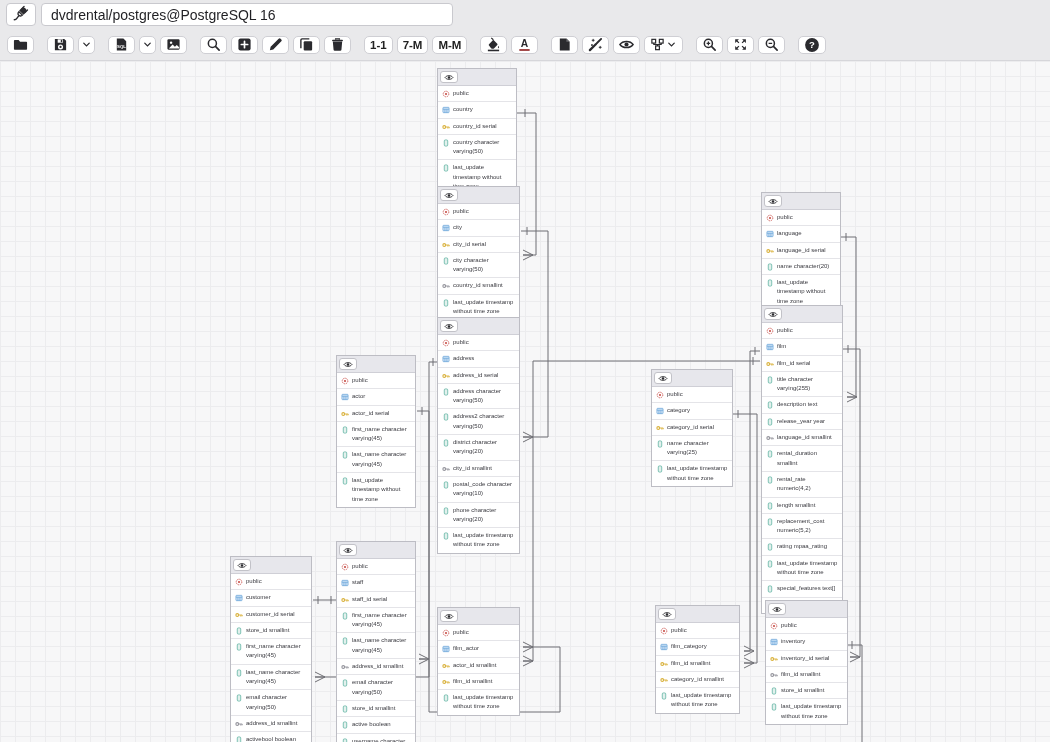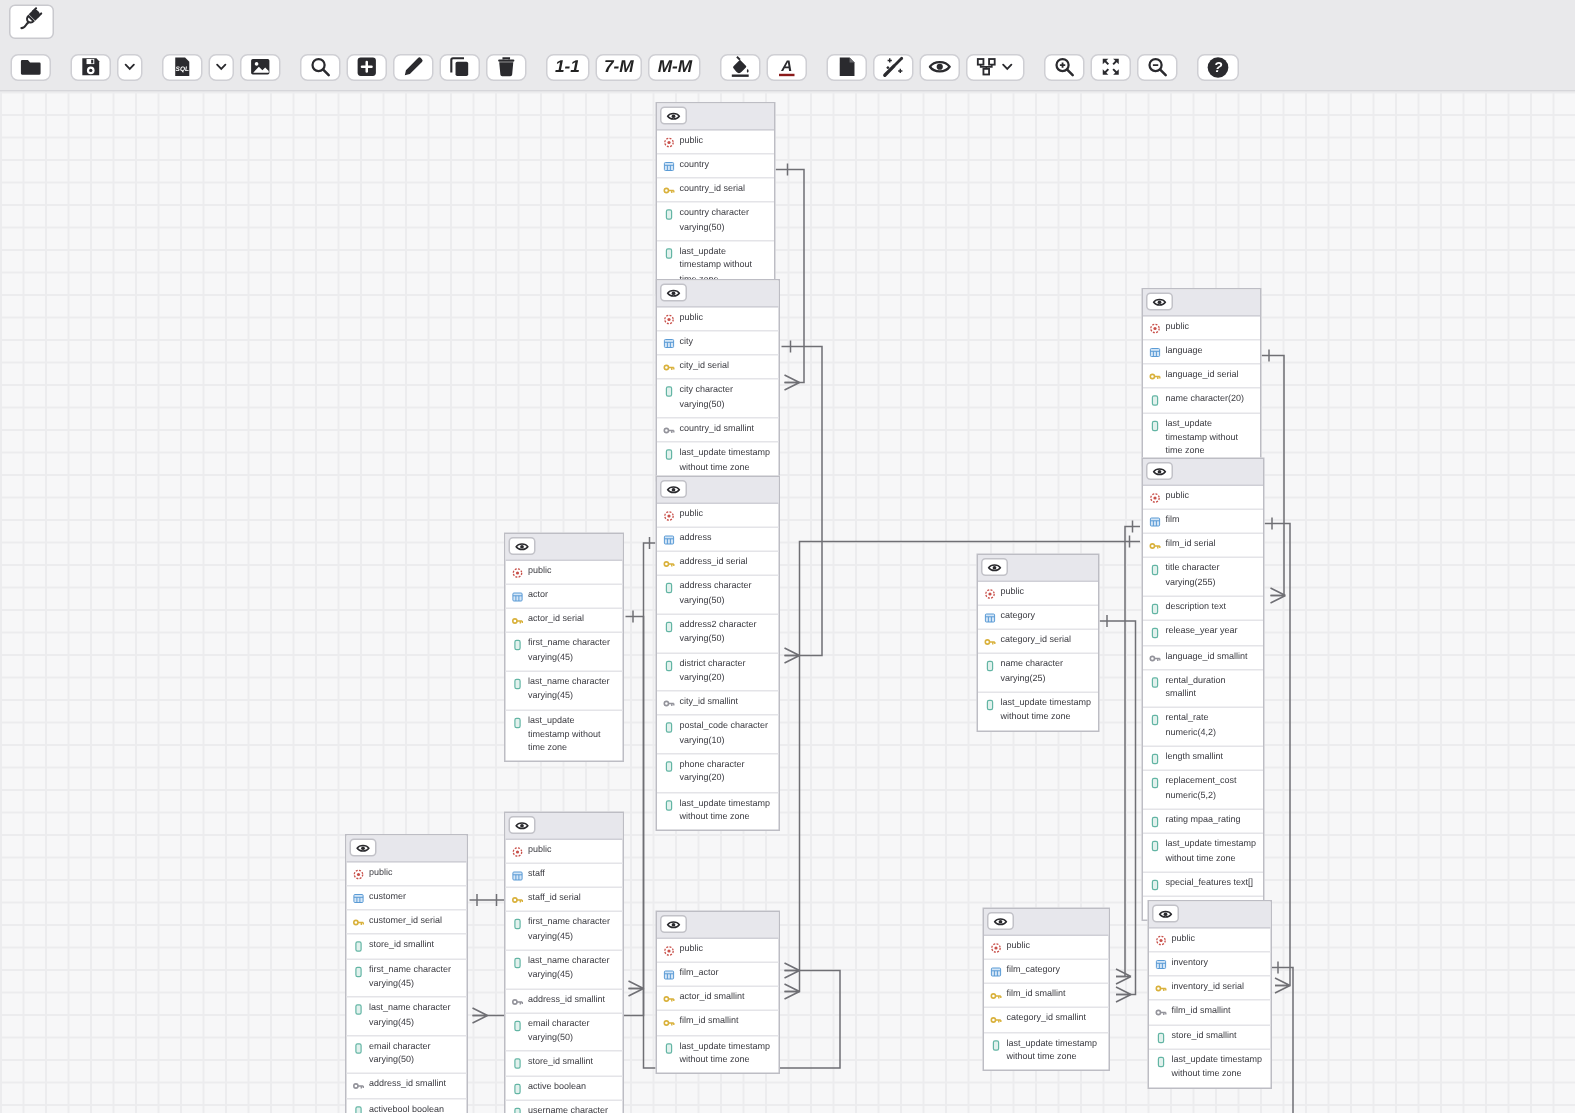--- a/index.html
+++ b/index.html
@@ -56,6 +56,9 @@
           </g>
         </svg></span>
     </div>
+  <div class="title-box">
+    <span>dvdrental/postgres@PostgreSQL 16</span>
+  </div>
 </div>
 
 <div class="toolbar" id="toolbar">

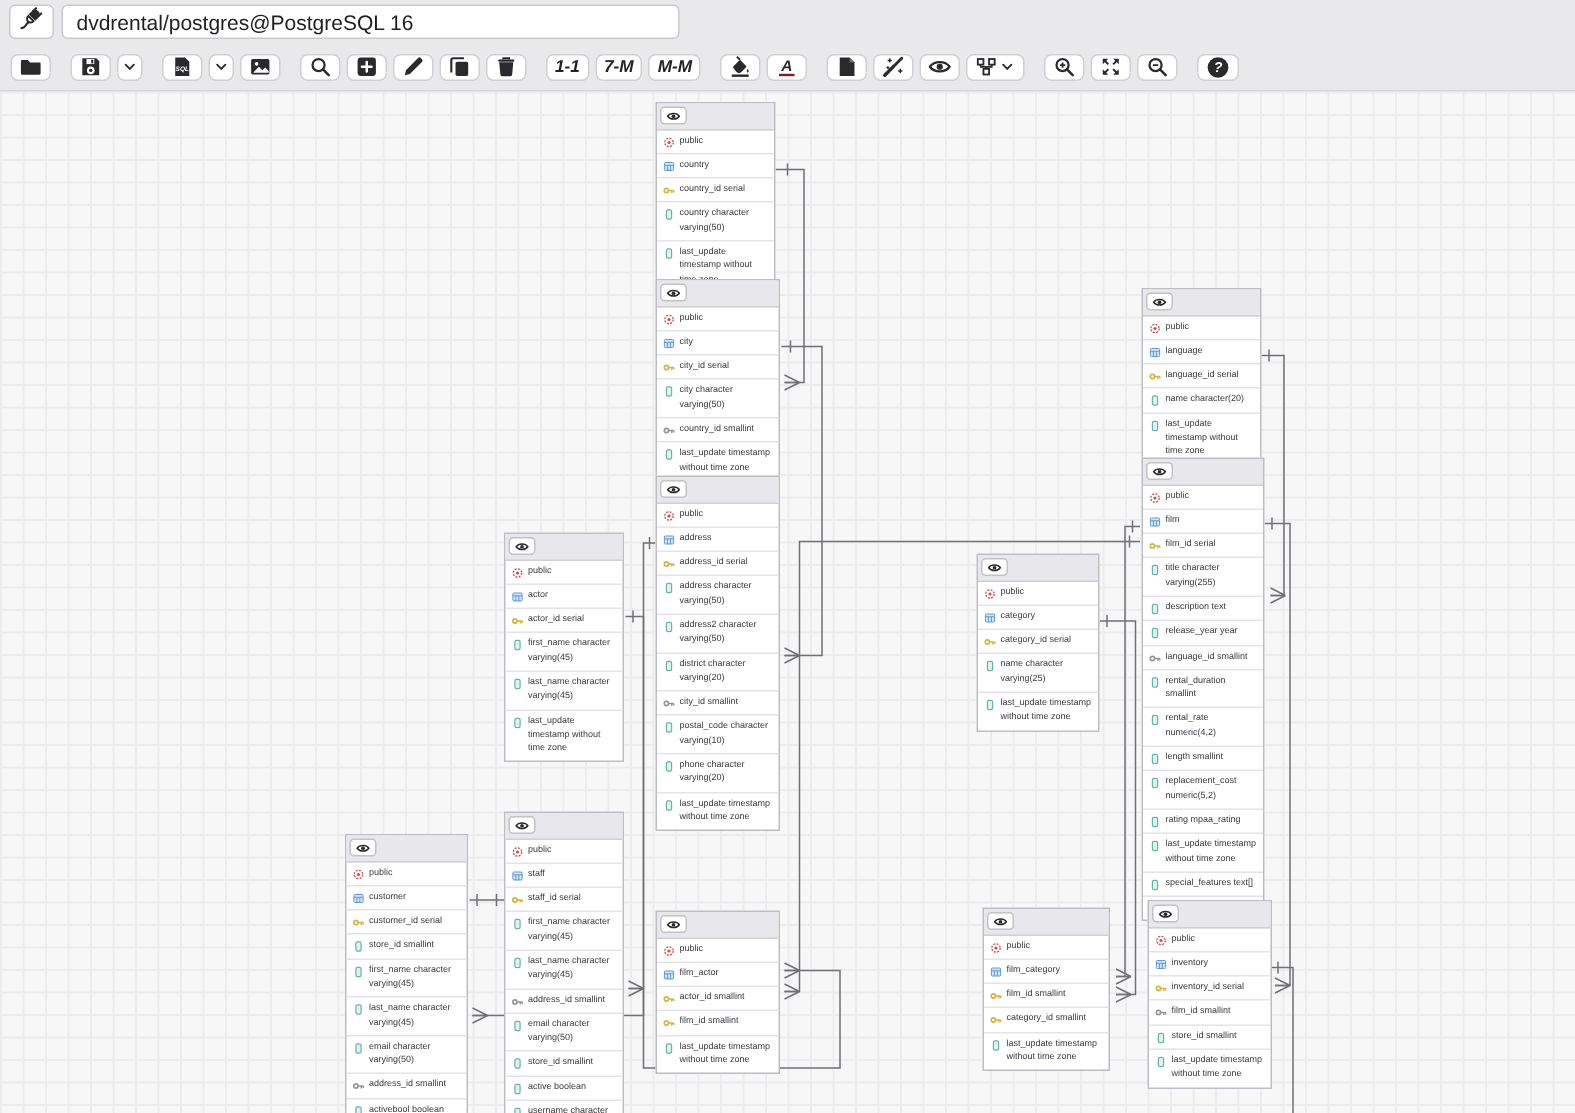--- a/index.html
+++ b/index.html
@@ -18,7 +18,7 @@
   .toolbar { height:31px; display:flex; align-items:center; padding:0 7px; gap:4px; }
   .tb-btn { height:18px; min-width:27px; background:#fff; border:1px solid #cfcfd4; border-radius:5px;
     display:flex; align-items:center; justify-content:center; gap:1px;
-    font-size:11.5px; font-weight:bold; color:#222; padding:0 5px; cursor:pointer;font-style:italic; }
+    font-size:11.5px; font-weight:bold; color:#222; padding:0 5px; cursor:pointer; }
   .tb-btn.narrow { min-width:17px; padding:0 2px; }
   .tb-btn.gap { margin-left:9px; }
   .tb-btn svg { display:block; }

